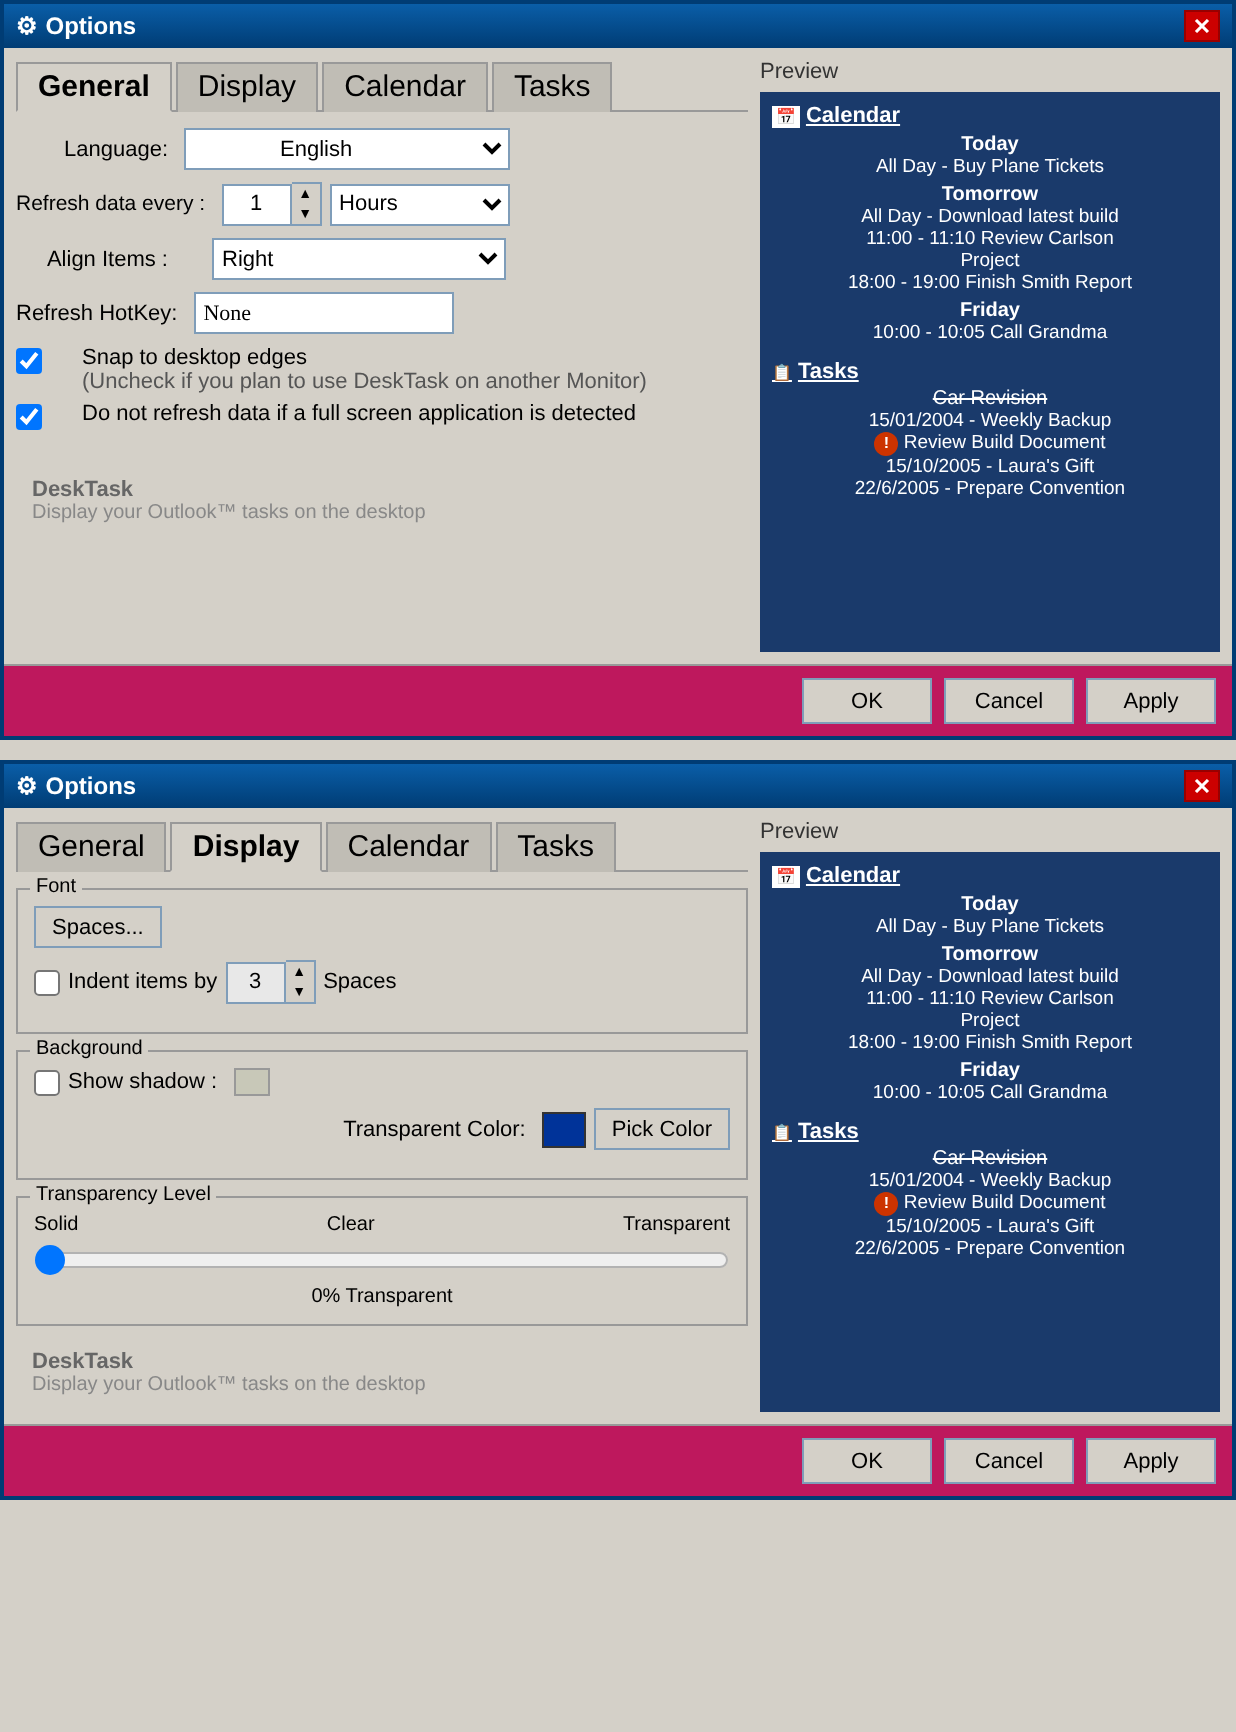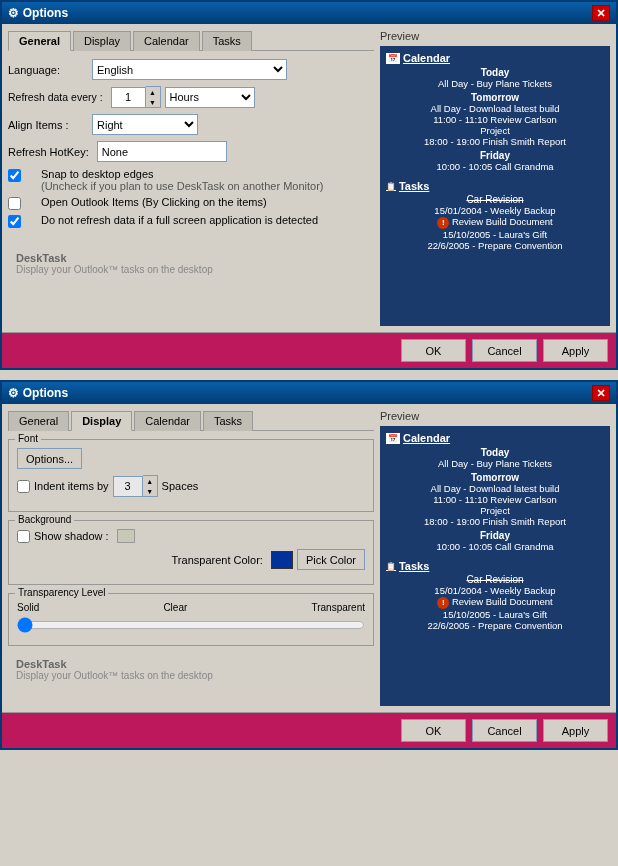--- a/index.html
+++ b/index.html
@@ -78,7 +78,7 @@
       border-bottom: none;
       background: #d4d0c8;
       cursor: pointer;
-      font-size: 11px;
+      font-size: 15px;
       margin-right: 2px;
       position: relative;
       top: 1px;

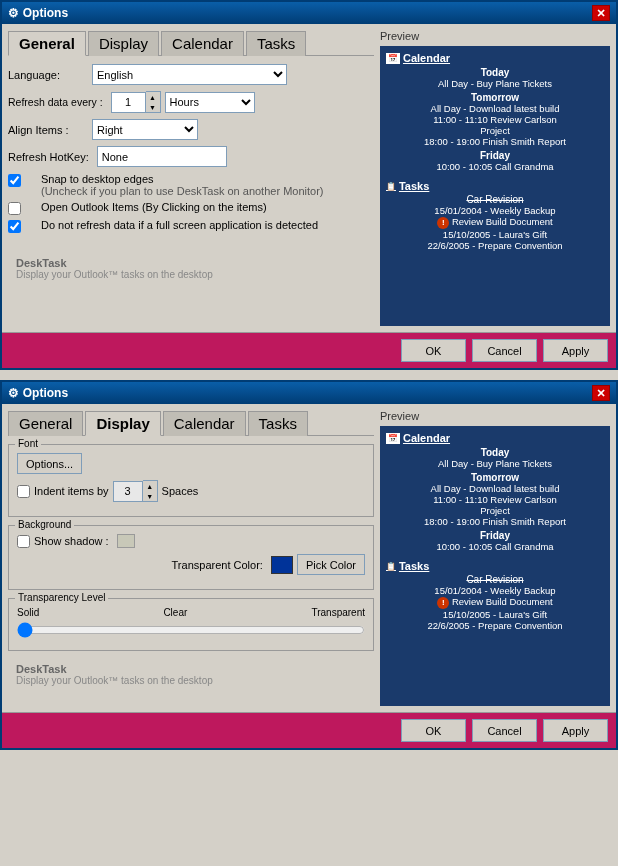--- a/index.html
+++ b/index.html
@@ -105,7 +105,7 @@
 
     .form-label {
       min-width: 80px;
-      text-align: left;
+      text-align: right;
       padding-right: 4px;
     }
 

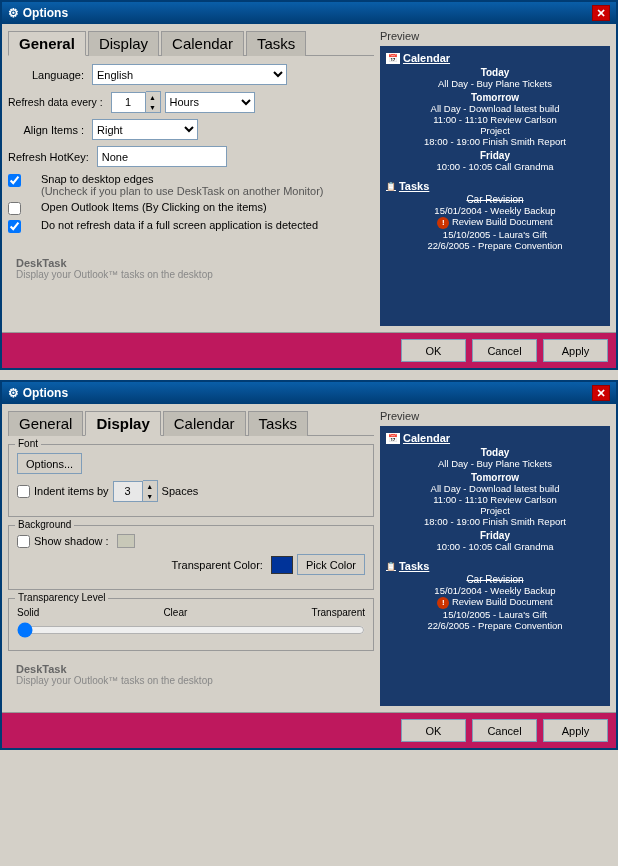--- a/index.html
+++ b/index.html
@@ -118,7 +118,8 @@
     }
 
     .select-lang {
-      width: 195px;
+      width: 163px;
+      padding-left: 43px;
     }
 
     .select-hours {

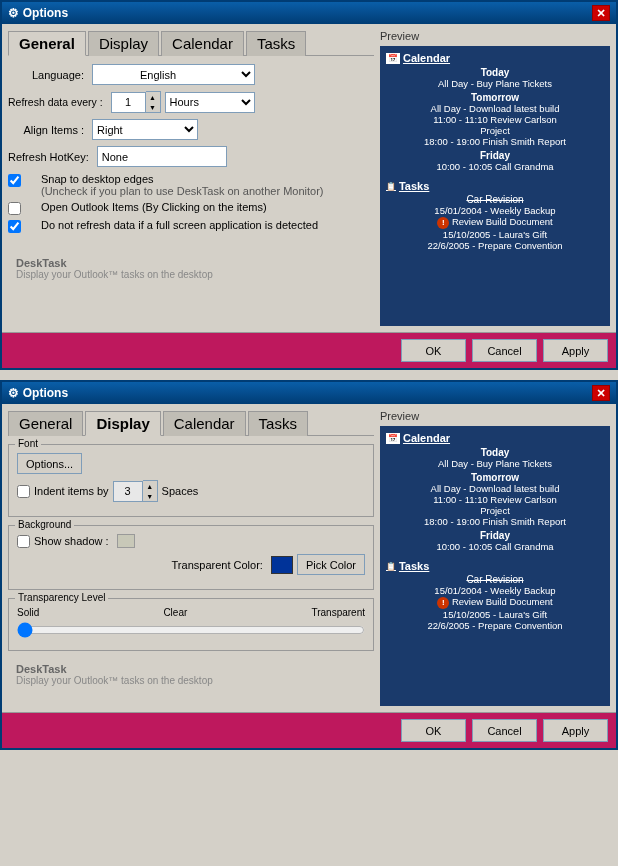--- a/index.html
+++ b/index.html
@@ -127,7 +127,8 @@
     }
 
     .select-align {
-      width: 106px;
+      width: 147px;
+      margin-left: 14px;
     }
 
     .spinner-input {

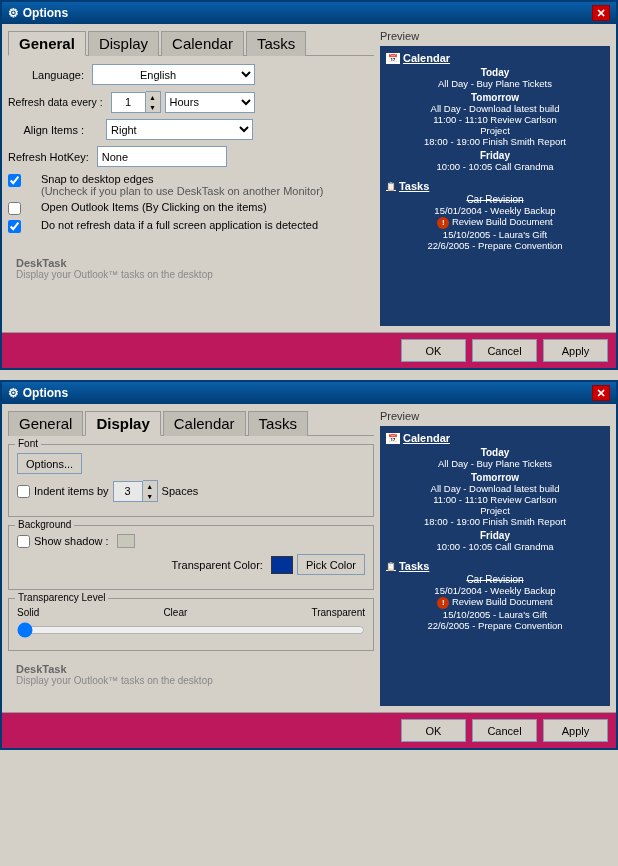--- a/index.html
+++ b/index.html
@@ -171,7 +171,7 @@
       border: 1px solid #7f9db9;
       background: white;
       font-size: 11px;
-      font-family: Liberation Sans, sans-serif;
+      font-family: Liberation Serif, serif;
       padding: 0 4px;
     }
 

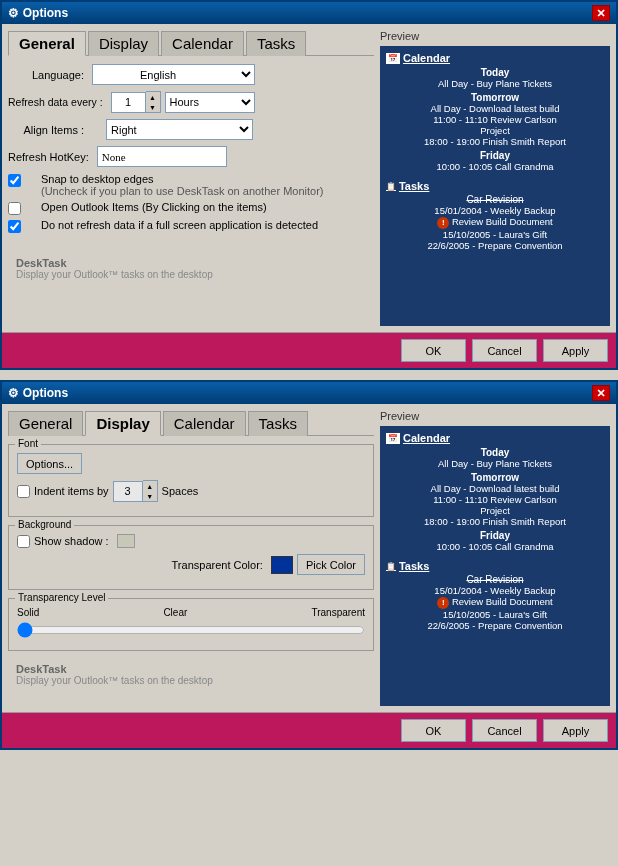--- a/index.html
+++ b/index.html
@@ -433,10 +433,6 @@
         </div>
       </div>
 
-      <div class="checkbox-row">
-        <input type="checkbox" style="">
-        <div>Open Outlook Items (By Clicking on the items)</div>
-      </div>
 
       <div class="checkbox-row">
         <input type="checkbox" checked="" style="">

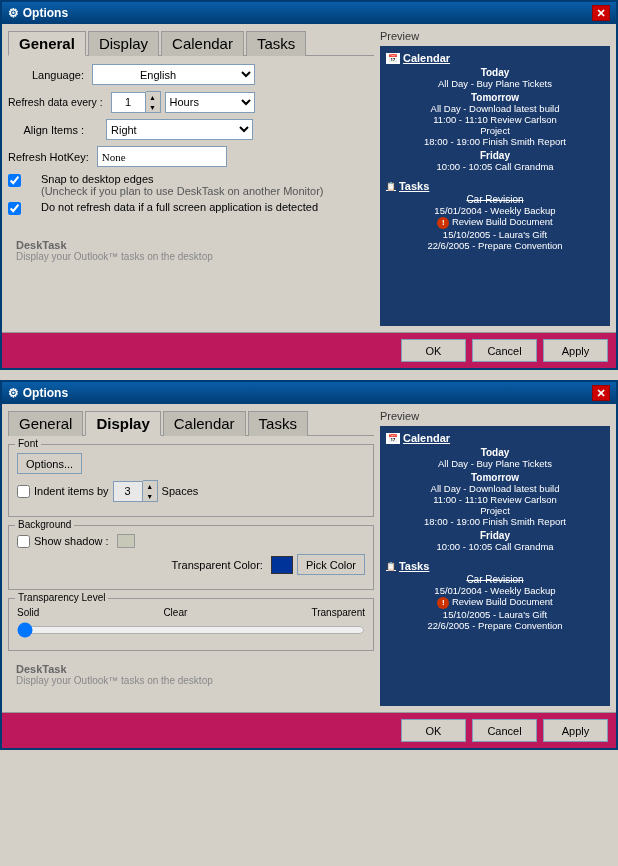--- a/index.html
+++ b/index.html
@@ -507,7 +507,7 @@
       <div class="group-box">
         <span class="group-box-title">Font</span>
         <div class="form-row">
-          <button class="select-btn">Options...</button>
+          <button class="select-btn">Spaces...</button>
         </div>
         <div class="form-row" style="margin-top:4px;">
           <input type="checkbox" style="">

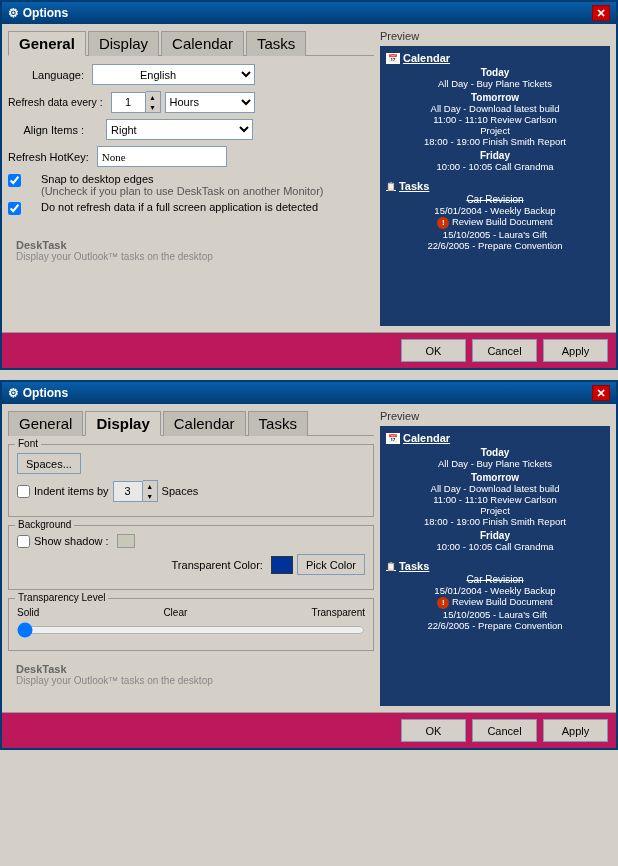--- a/index.html
+++ b/index.html
@@ -545,6 +545,7 @@
           <span>Transparent</span>
         </div>
         <input type="range" min="0" max="100" value="0" style="width: 100%;">
+        <div class="slider-value">0% Transparent</div>
       </div>
 
       <div class="footer" style="margin-top:4px;">

